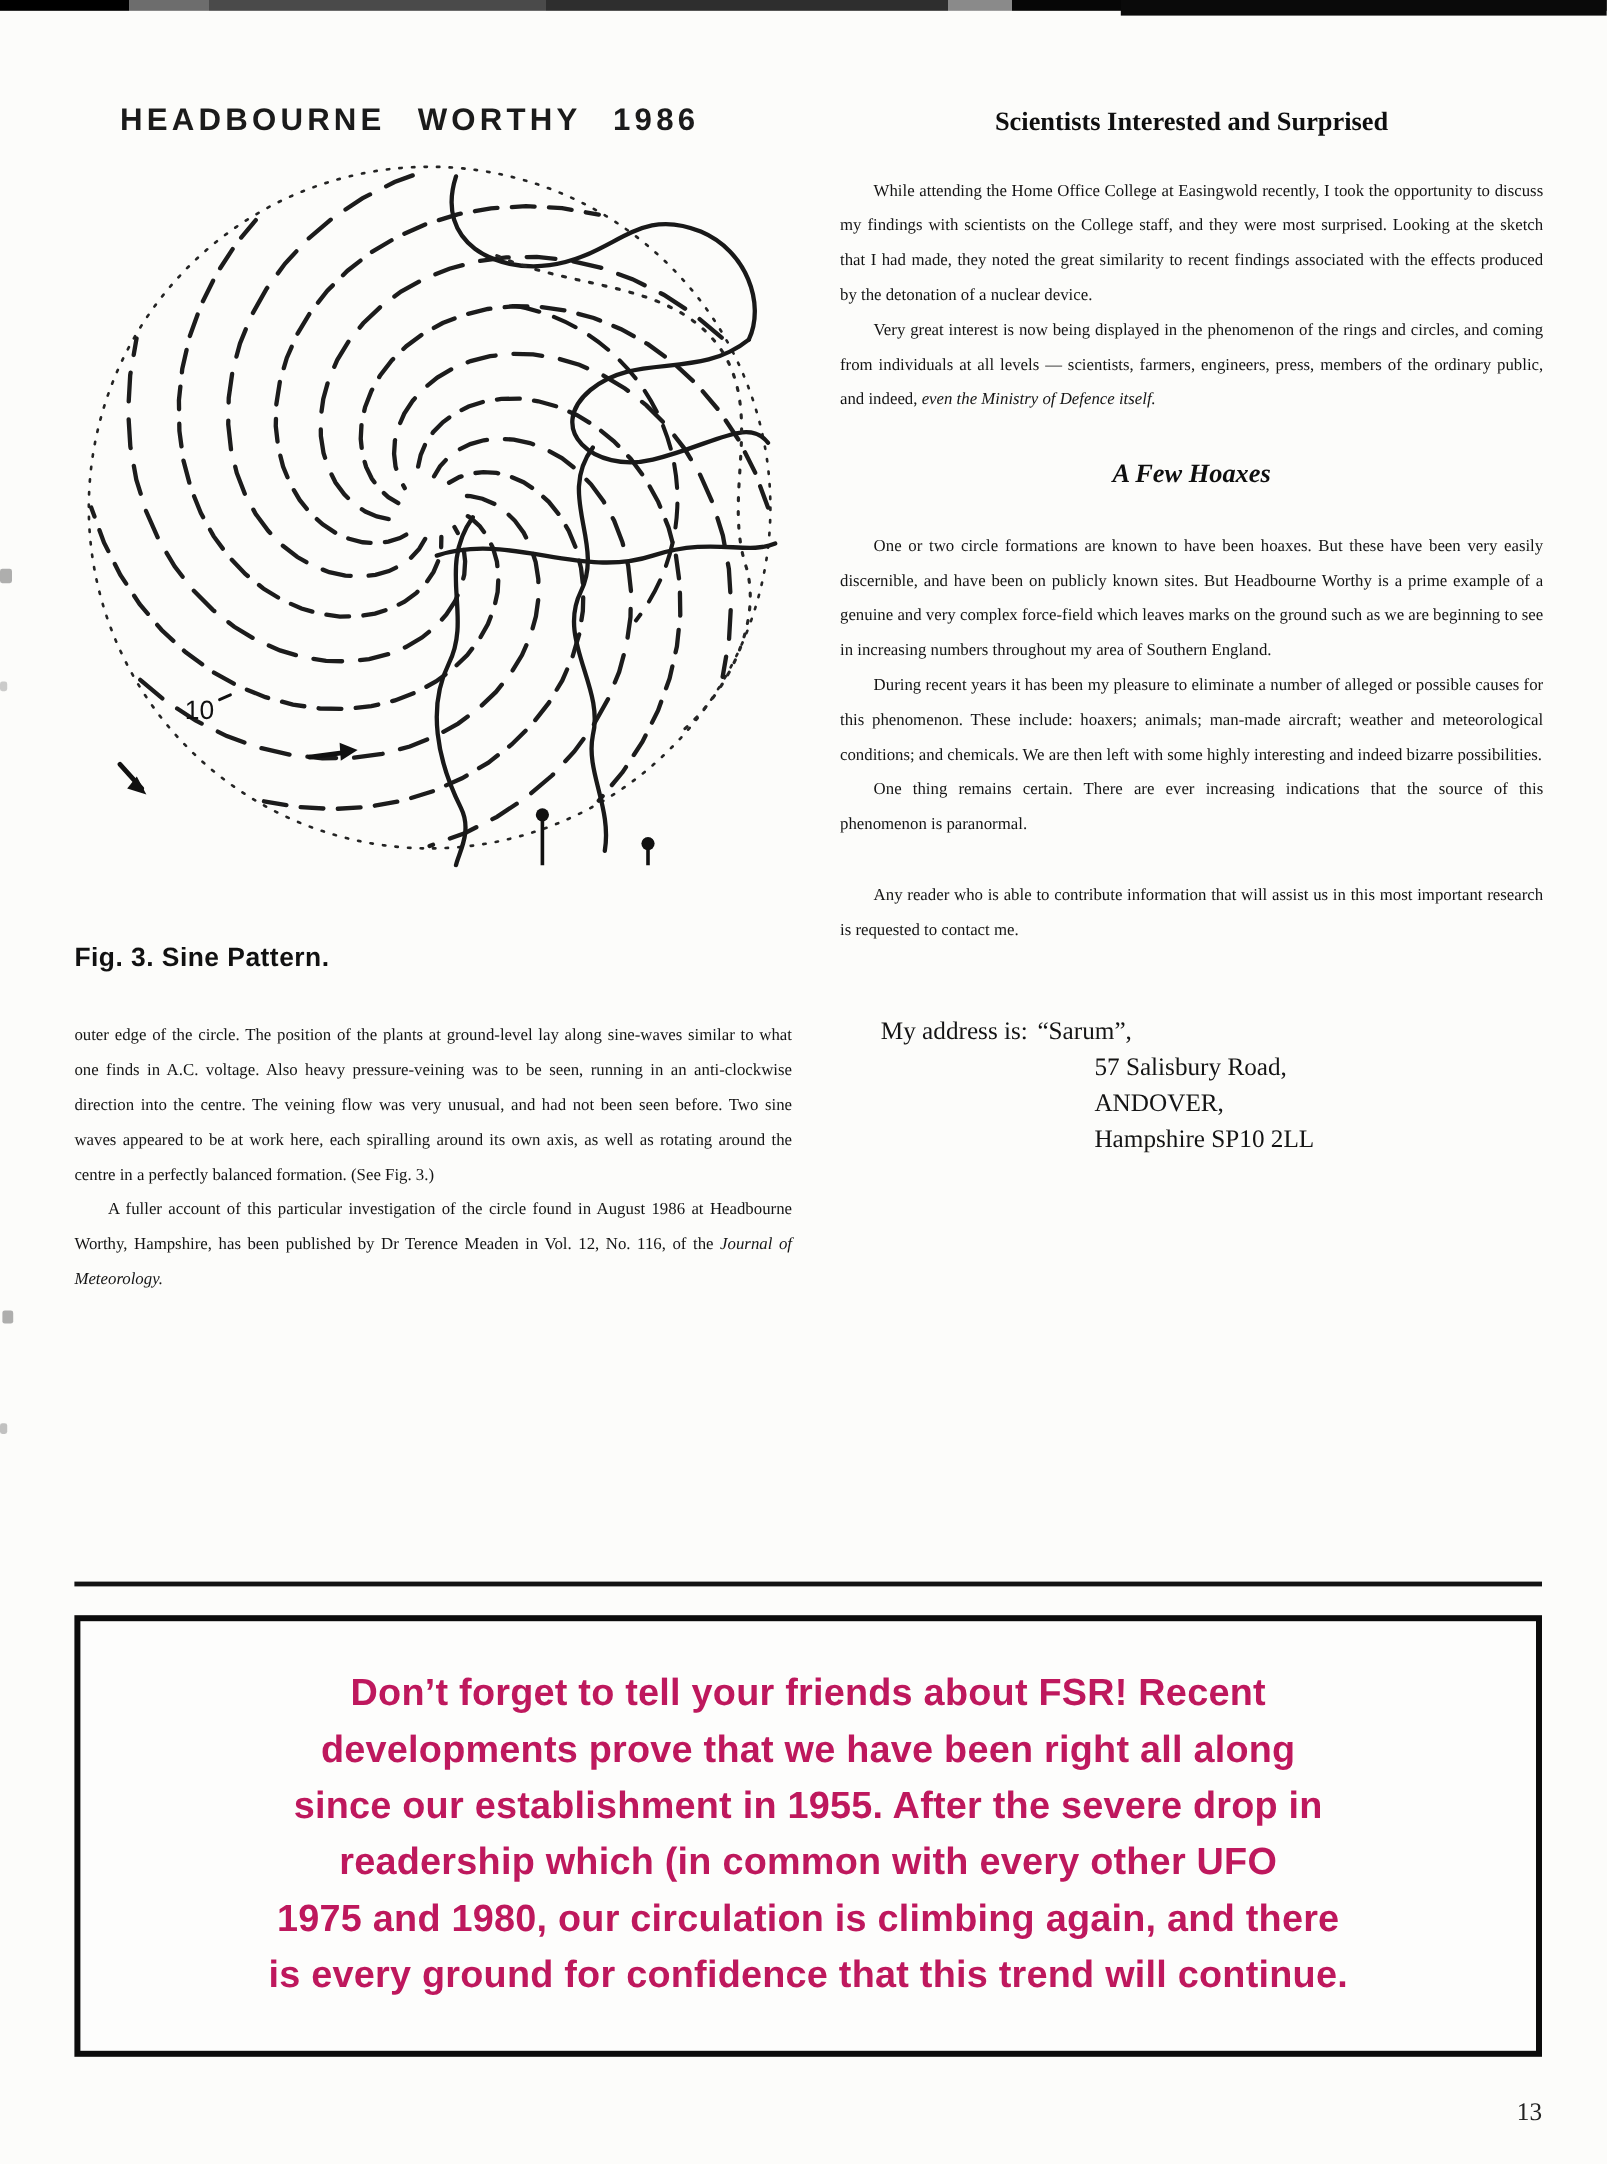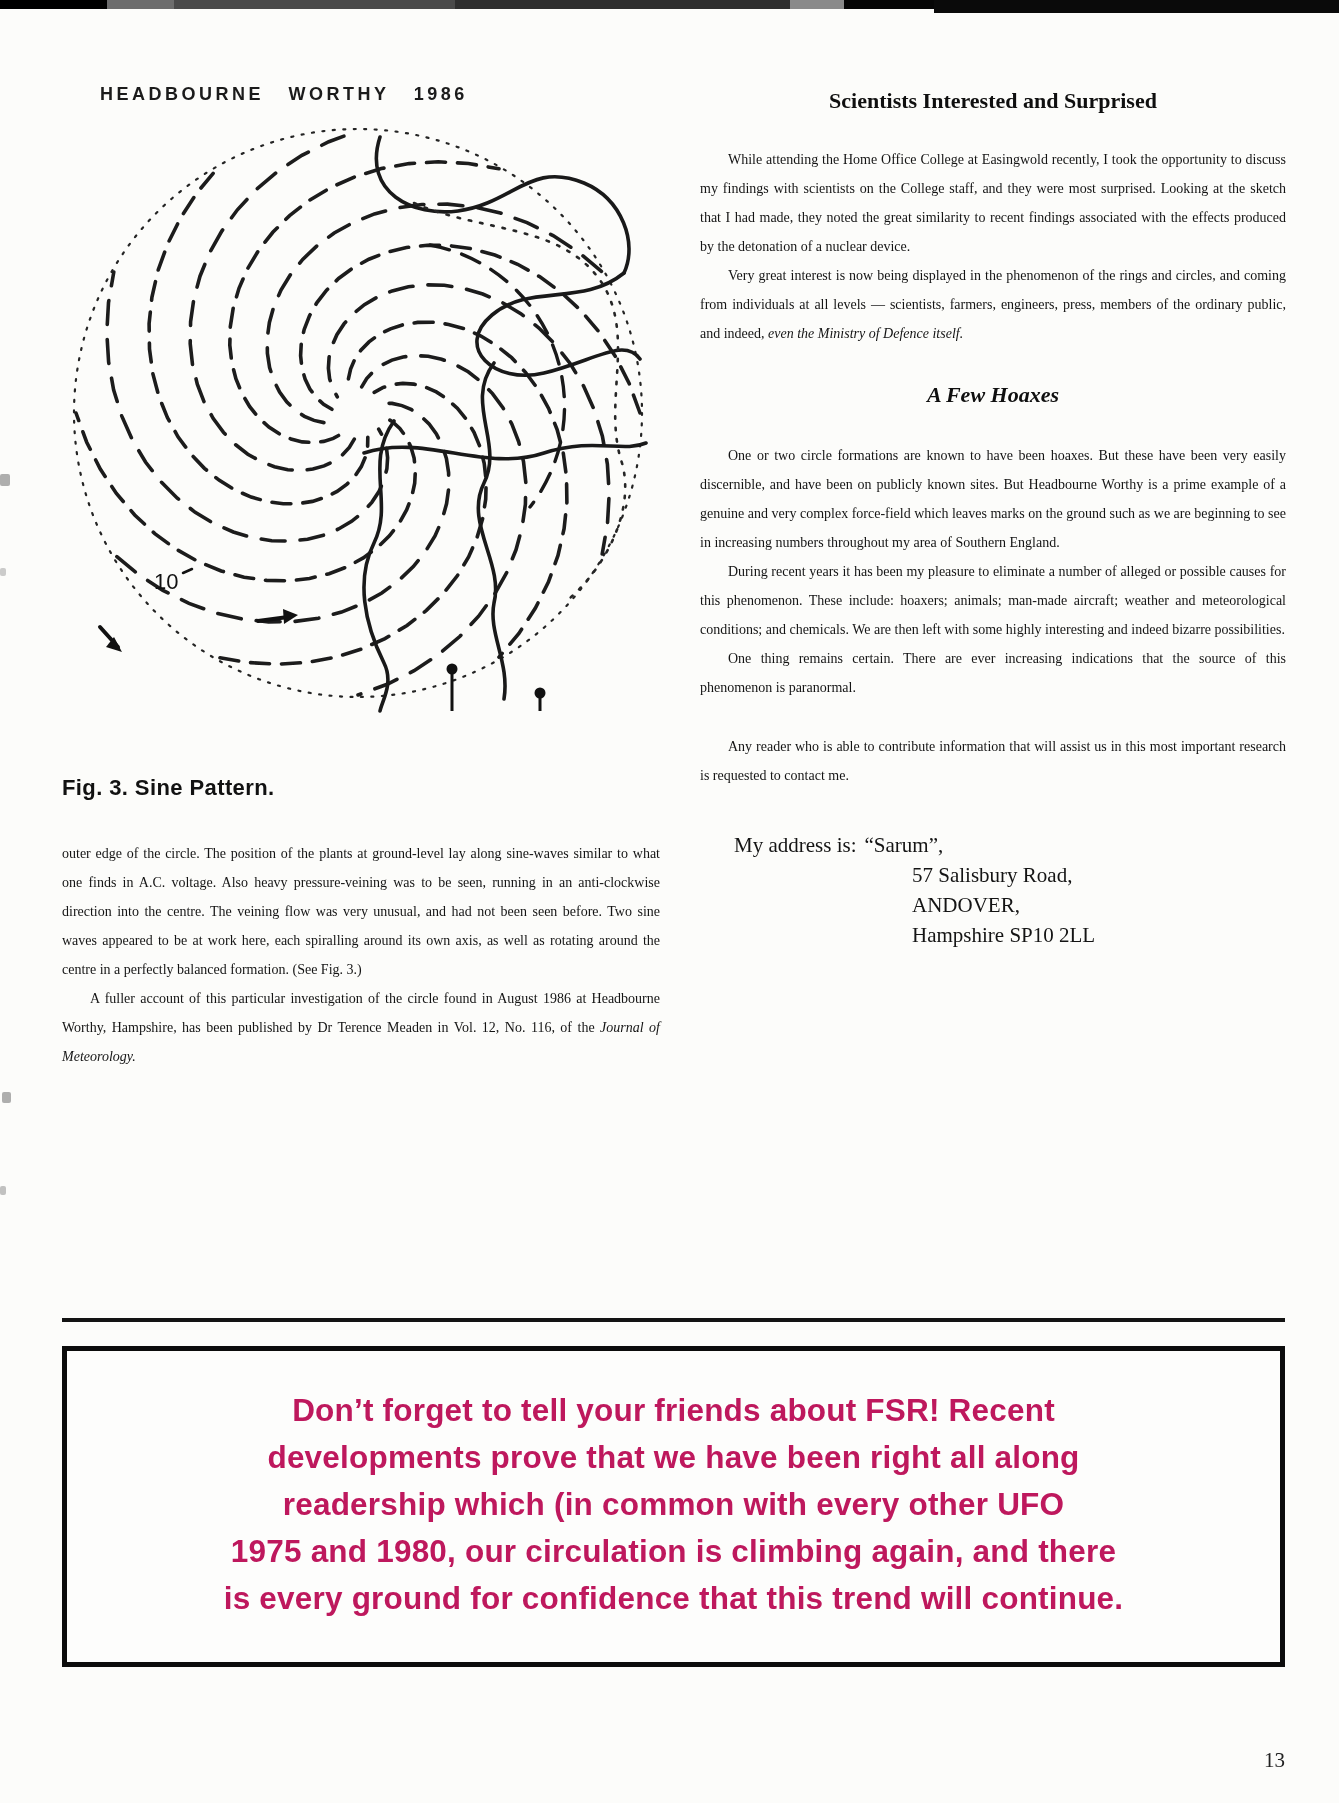--- a/index.html
+++ b/index.html
@@ -25,7 +25,7 @@
   .head-sans{
     margin:84px 0 0 38px;
     font-family:"Liberation Sans", sans-serif;font-weight:bold;
-    font-size:18px;letter-spacing:3.5px;word-spacing:16px;color:#1b1b1b;
+    font-size:26px;letter-spacing:3.5px;word-spacing:16px;color:#1b1b1b;
   }
   .figure{margin-top:16px;display:block;}
   .fig-caption{

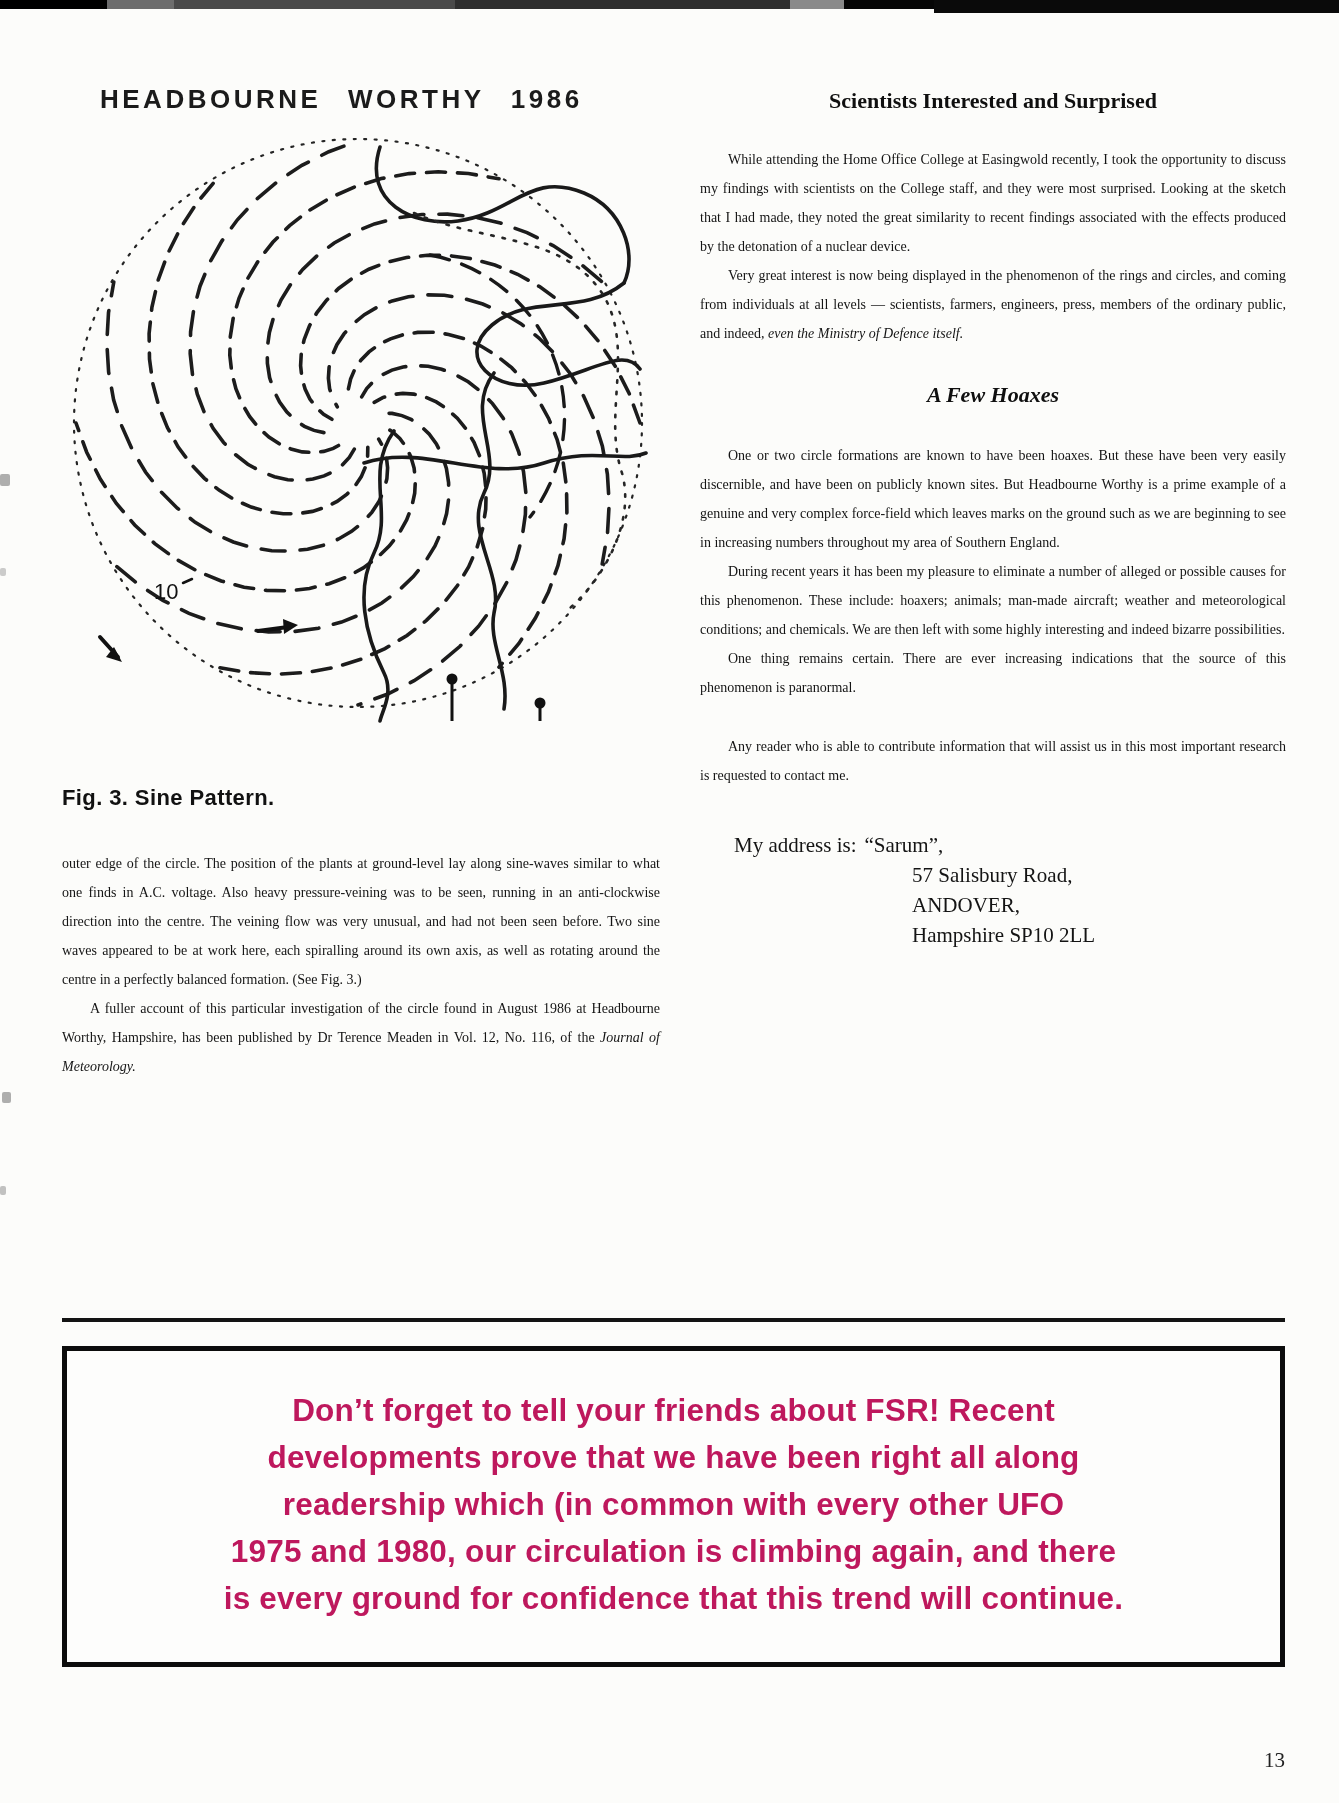--- a/index.html
+++ b/index.html
@@ -46,7 +46,7 @@
   .gap-top{margin-top:30px;}
   .p-space{margin-top:30px;}
 
-  .address{margin-top:40px;margin-left:34px;font-size:21px;line-height:30px;}
+  .address{margin-top:54px;margin-left:34px;font-size:21px;line-height:30px;}
   .addr-first{display:flex;}
   .addr-label{white-space:nowrap;margin-right:8px;}
   .addr-rest{padding-left:178px;}

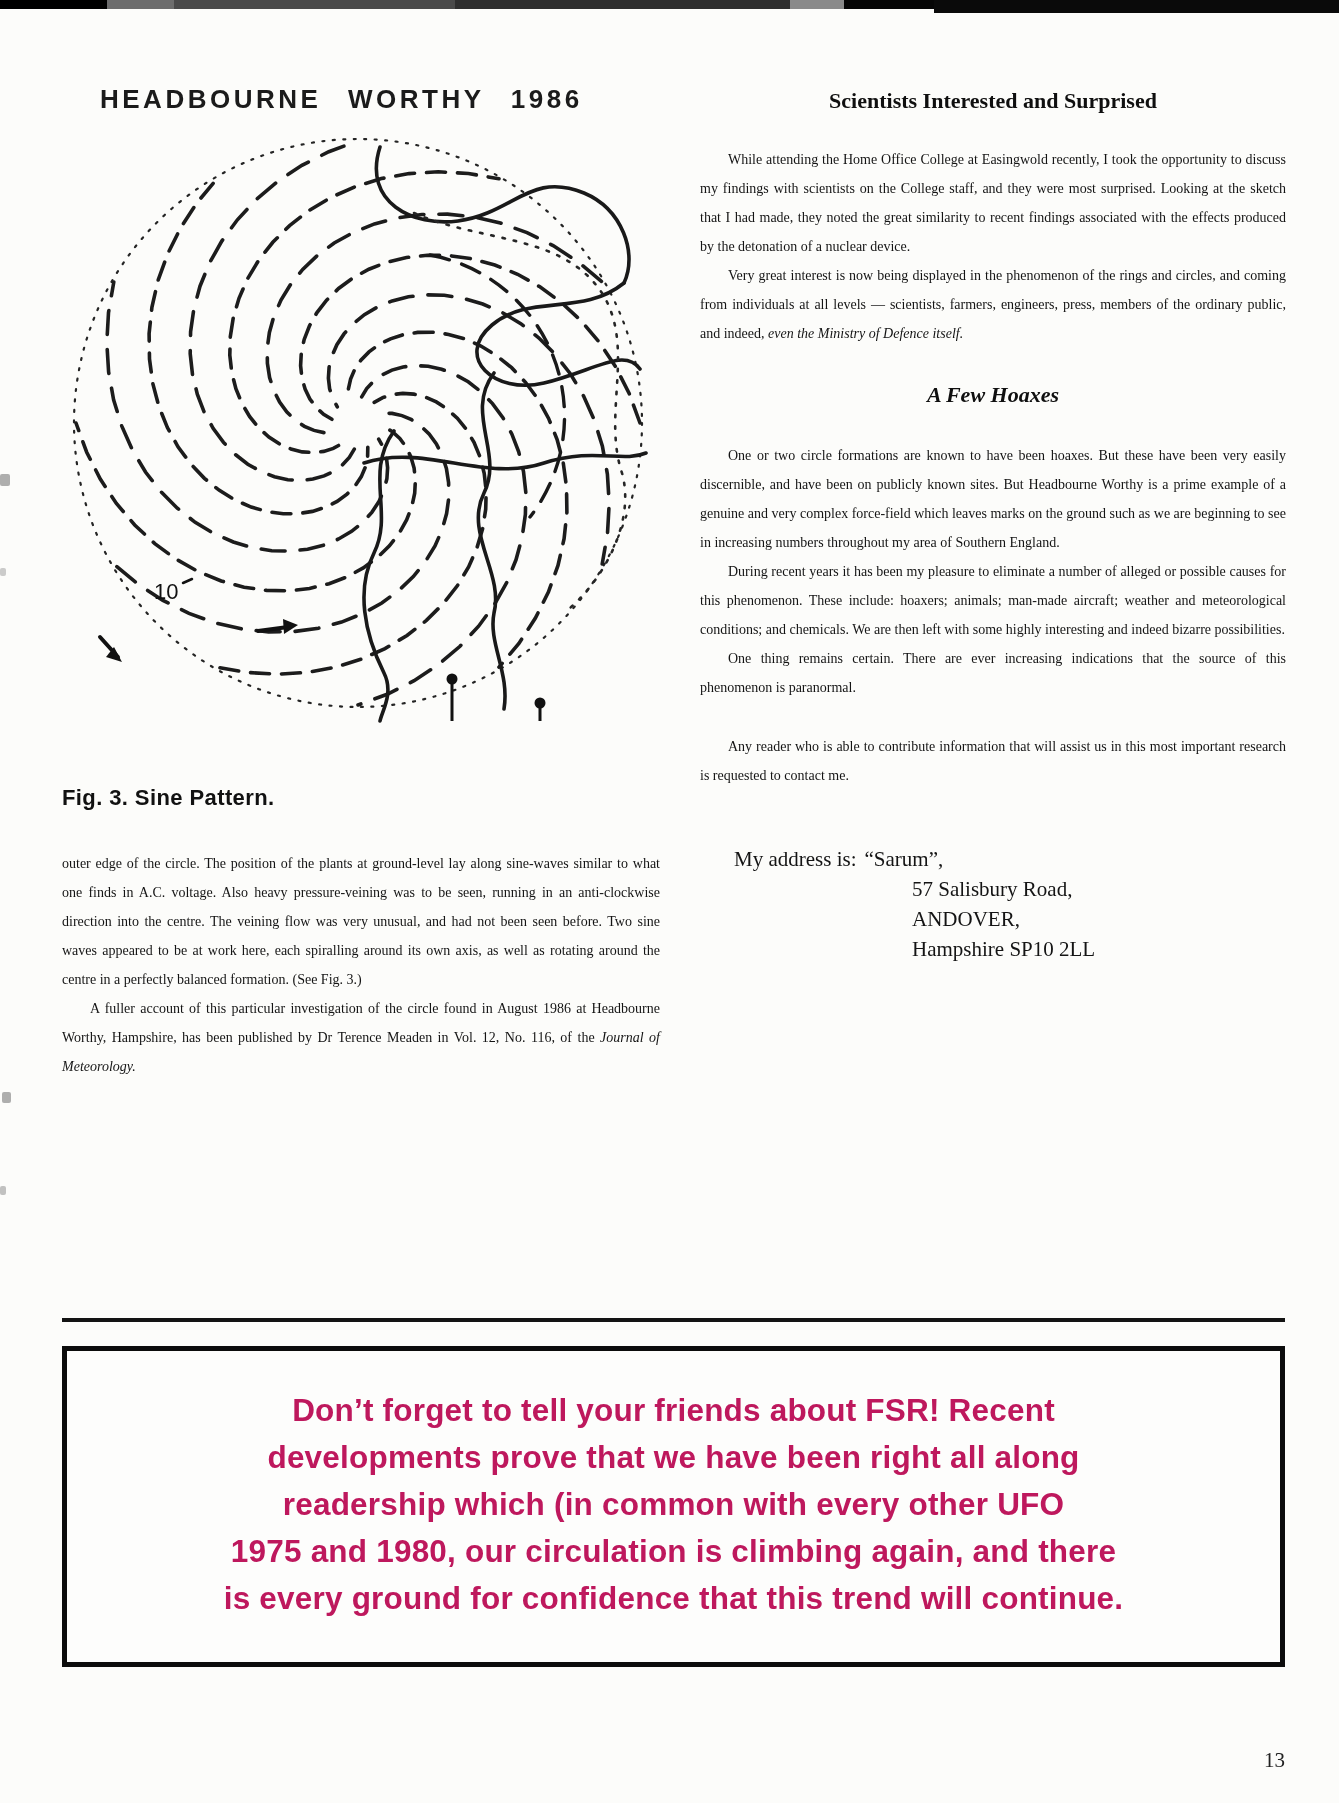--- a/index.html
+++ b/index.html
@@ -148,6 +148,7 @@
 <div class="promo-box">
   <div class="promo-line">Don’t forget to tell your friends about FSR! Recent</div>
   <div class="promo-line">developments prove that we have been right all along</div>
+  <div class="promo-line">since our establishment in 1955. After the severe drop in</div>
   <div class="promo-line">readership which (in common with every other UFO</div>
   <div class="promo-line">1975 and 1980, our circulation is climbing again, and there</div>
   <div class="promo-line">is every ground for confidence that this trend will continue.</div>

